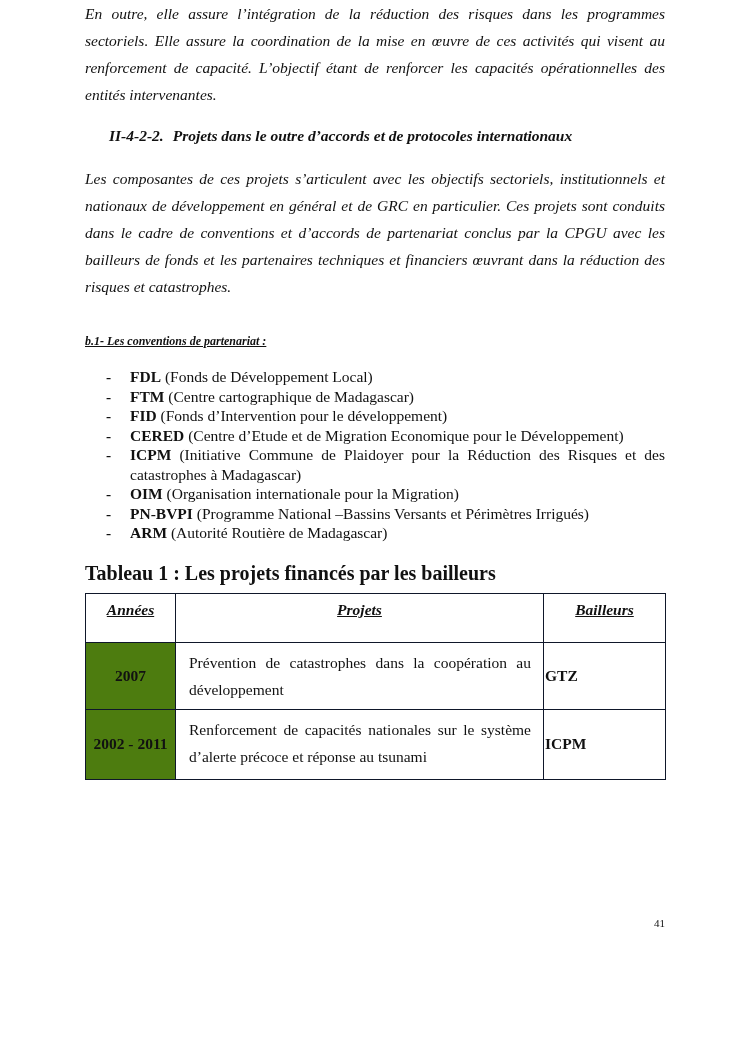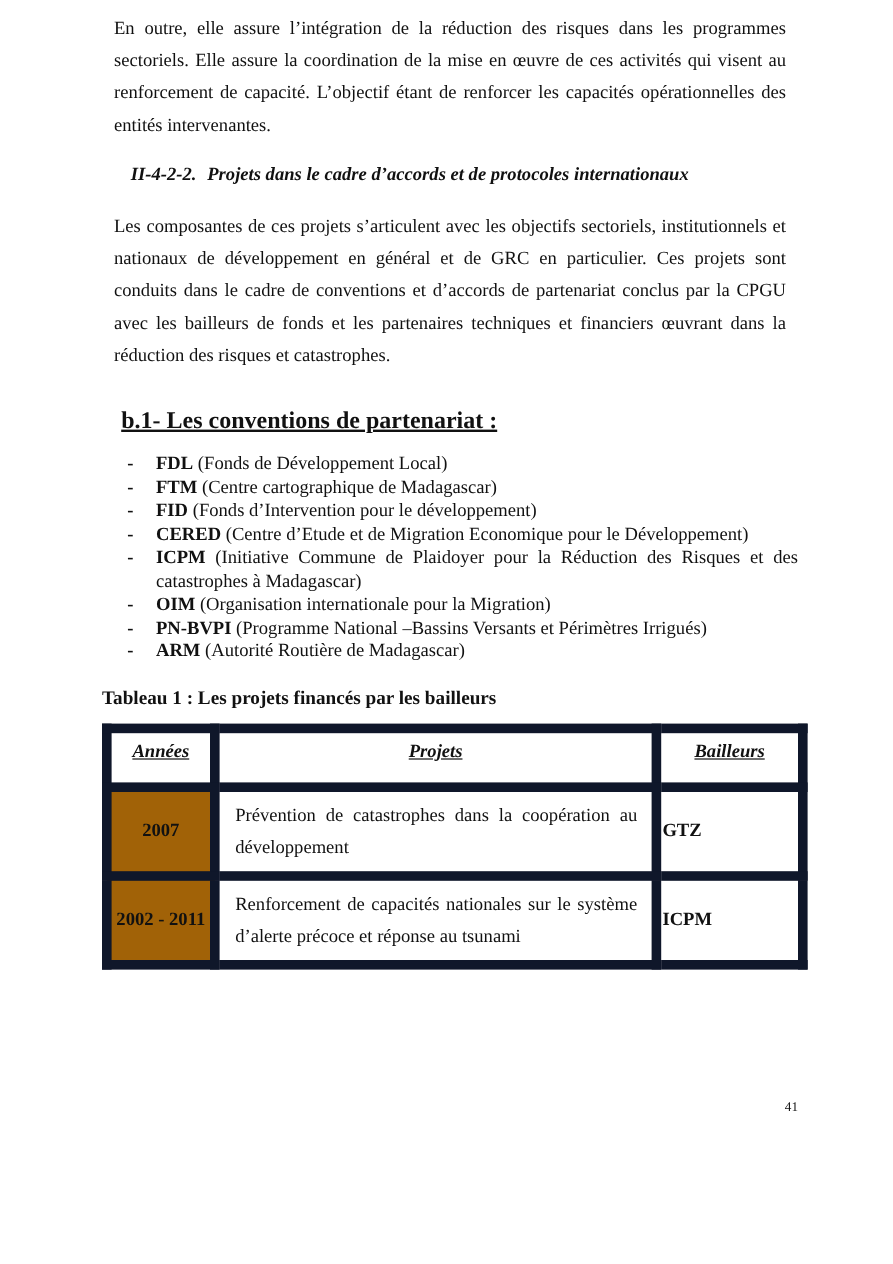--- a/index.html
+++ b/index.html
@@ -21,7 +21,8 @@
     font-size: 15.5px;
     line-height: 27px;
     text-align: justify;
-    margin: 10px;
+    margin: 0;
+    font-style: italic;
   }
   .intro { margin-top: 121px; }
   .section-heading {

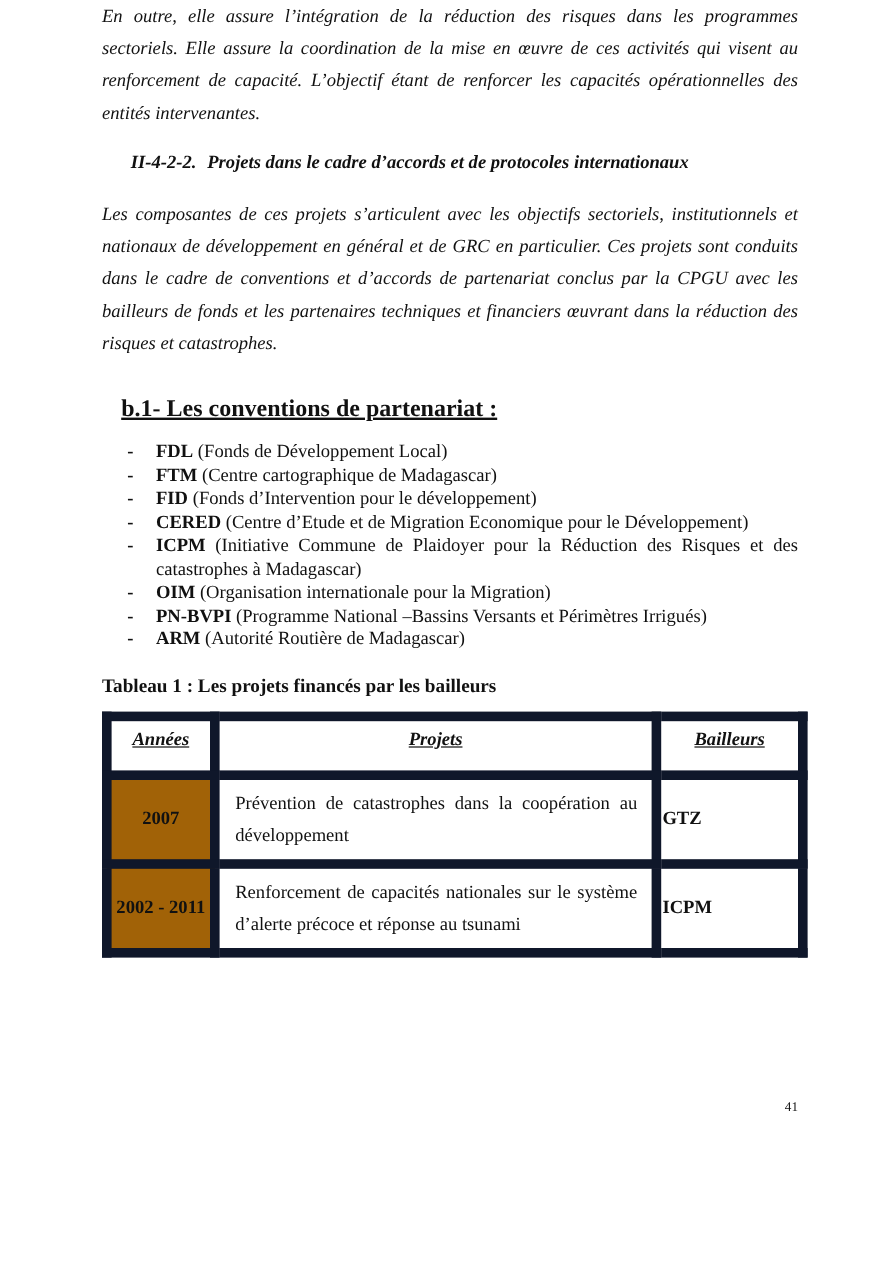--- a/index.html
+++ b/index.html
@@ -124,7 +124,7 @@
   <p class="body-par intro">En outre, elle assure l’intégration de la réduction des risques dans les programmes sectoriels. Elle assure la coordination de la mise en œuvre de ces activités qui visent au renforcement de capacité. L’objectif étant de renforcer les capacités opérationnelles des entités intervenantes.</p>
 
   <div class="section-heading">
-    <span class="num">II-4-2-2.</span><span>Projets dans le cadre d’accords et de protocoles  internationaux</span>
+    <span class="num">II-4-2-2.</span><span>Projets dans le outre d’accords et de protocoles  internationaux</span>
   </div>
 
   <p class="body-par">Les composantes de ces projets s’articulent avec les objectifs sectoriels, institutionnels et nationaux de développement en général et de GRC en particulier. Ces projets sont conduits dans le cadre de conventions et d’accords de partenariat conclus par la CPGU avec les bailleurs de fonds et les partenaires techniques et financiers œuvrant dans la réduction des risques et catastrophes.</p>

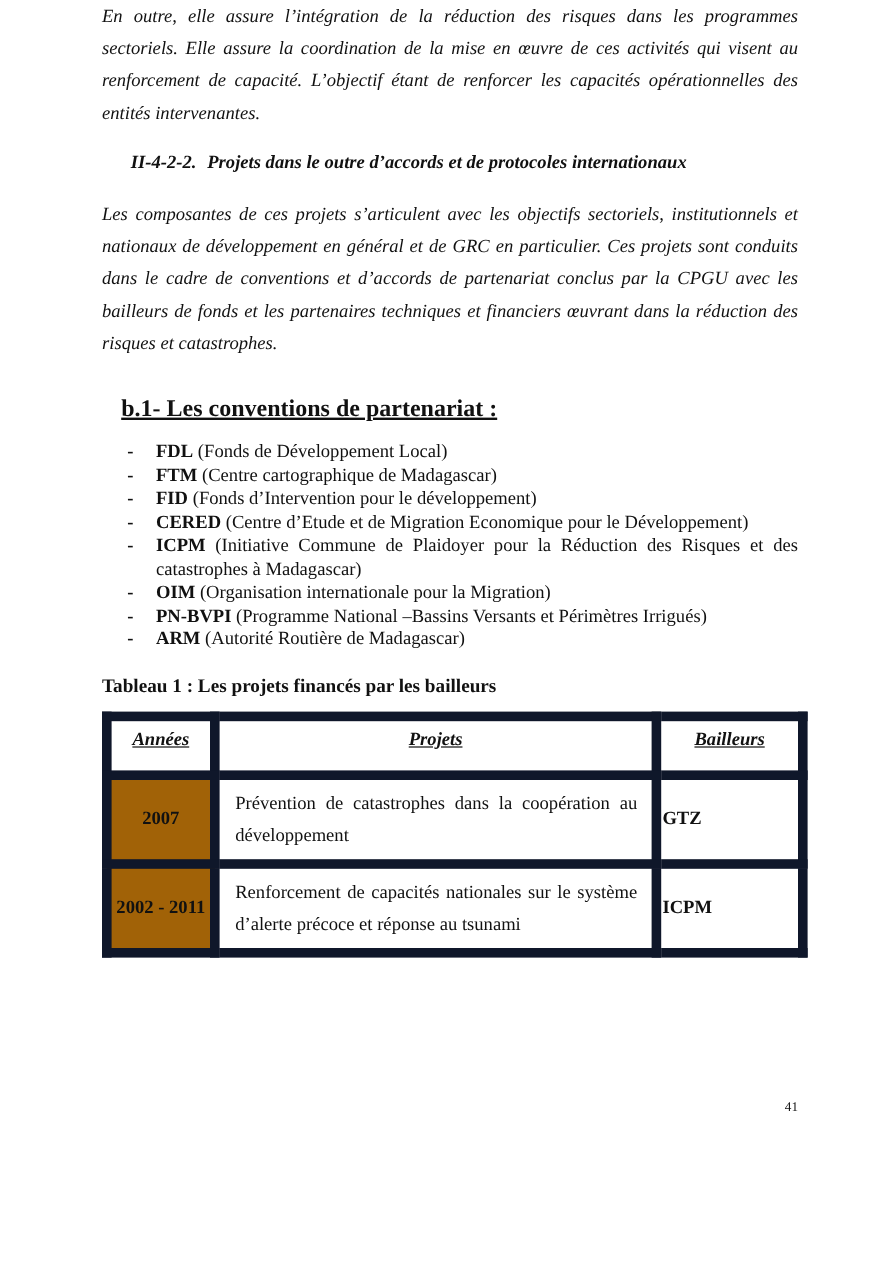--- a/index.html
+++ b/index.html
@@ -36,11 +36,12 @@
   }
   .section-heading .num { margin-right: 9px; }
   .sub-heading {
-    font-size: 20px;
-    font-weight: bold;
+    font-size: 12px;
+    font-weight: bold;
+    font-style: italic;
     text-decoration: underline;
     line-height: 20px;
-    margin: 16px;
+    margin: 0;
   }
   .b1-heading { margin-top: 31px; }
   .partner-list {

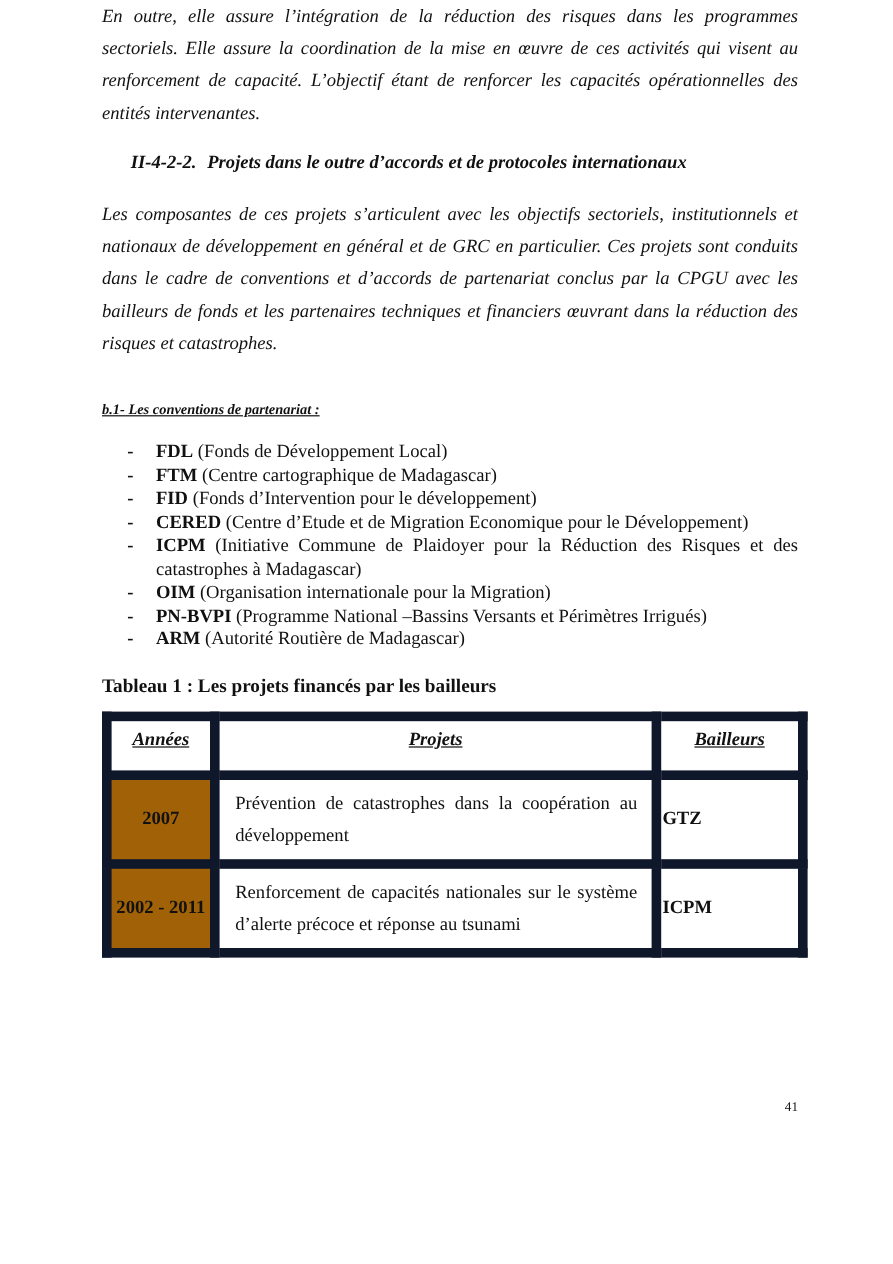--- a/index.html
+++ b/index.html
@@ -65,7 +65,7 @@
   .b2-heading { margin-top: 17px; }
   .table-caption {
     margin-top: 21px;
-    font-size: 16px;
+    font-size: 20px;
     font-weight: bold;
     line-height: 18px;
   }

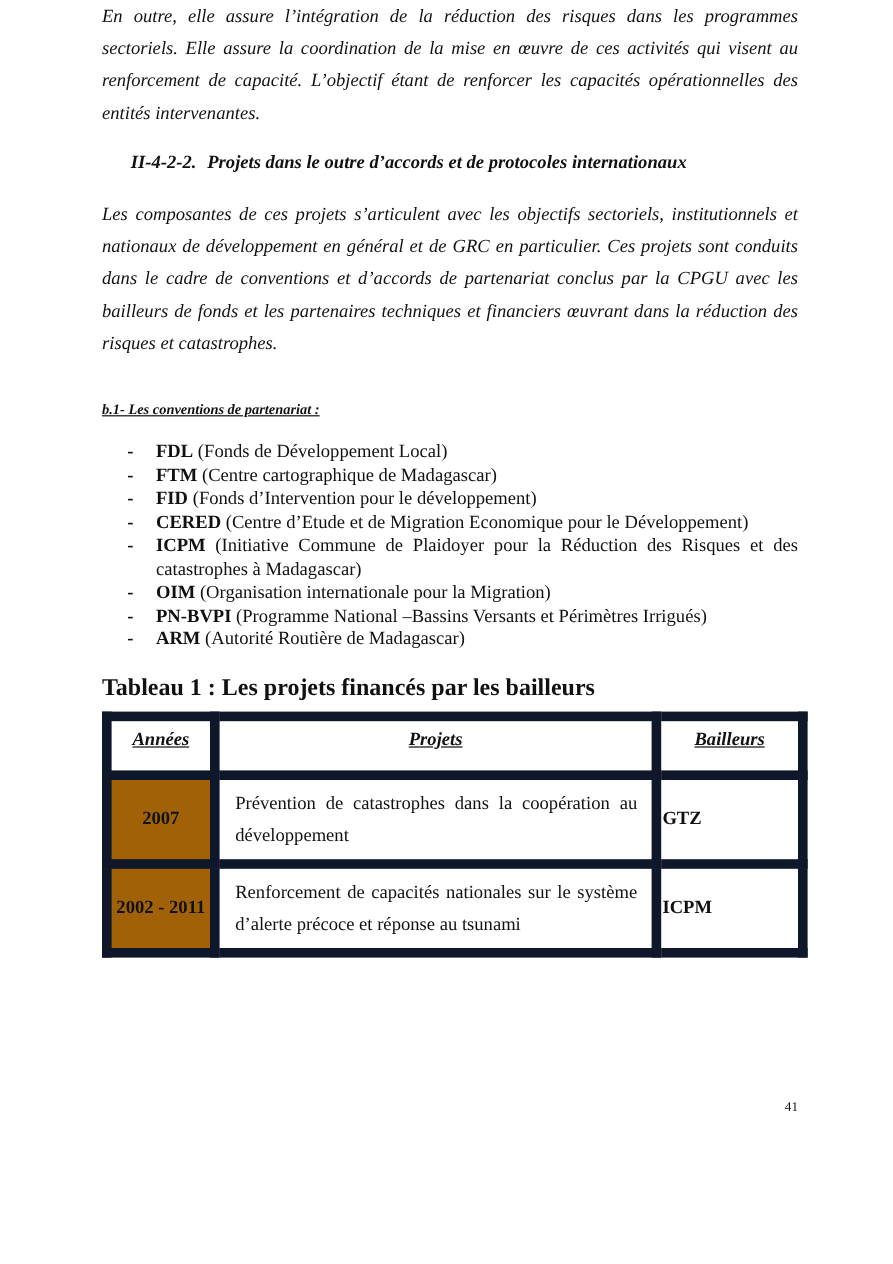--- a/index.html
+++ b/index.html
@@ -79,7 +79,7 @@
   table.projects col.c-project { width: 368px; }
   table.projects col.c-donor   { width: 122px; }
   table.projects th, table.projects td {
-    border: 8px solid #0f172a;
+    border: 1px solid #0f172a;
     font-size: 15.5px;
   }
   table.projects th {

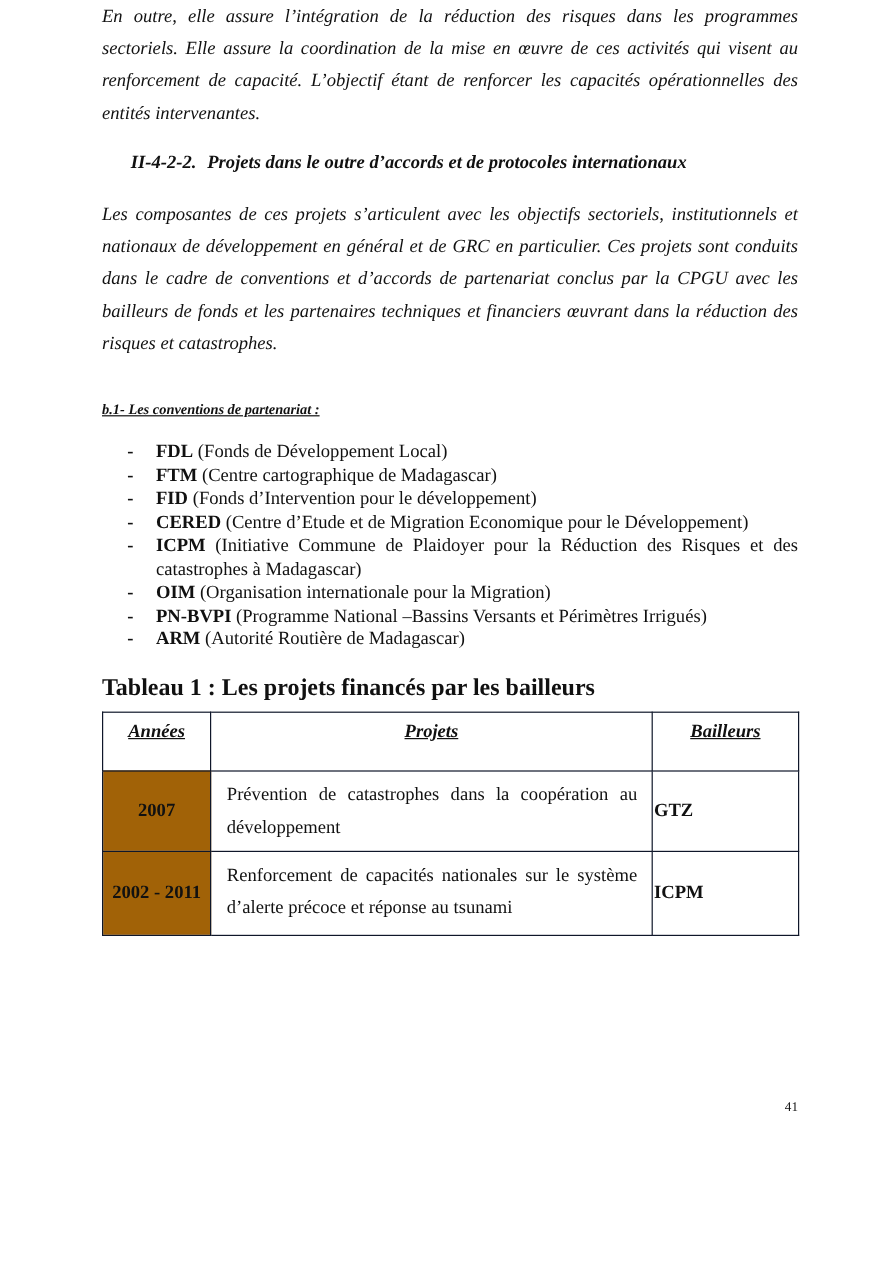--- a/index.html
+++ b/index.html
@@ -92,7 +92,7 @@
     text-align: center;
   }
   td.years-cell {
-    background: #a16207;
+    background: #4d7c0f;
     text-align: center;
     vertical-align: middle;
     font-weight: bold;

